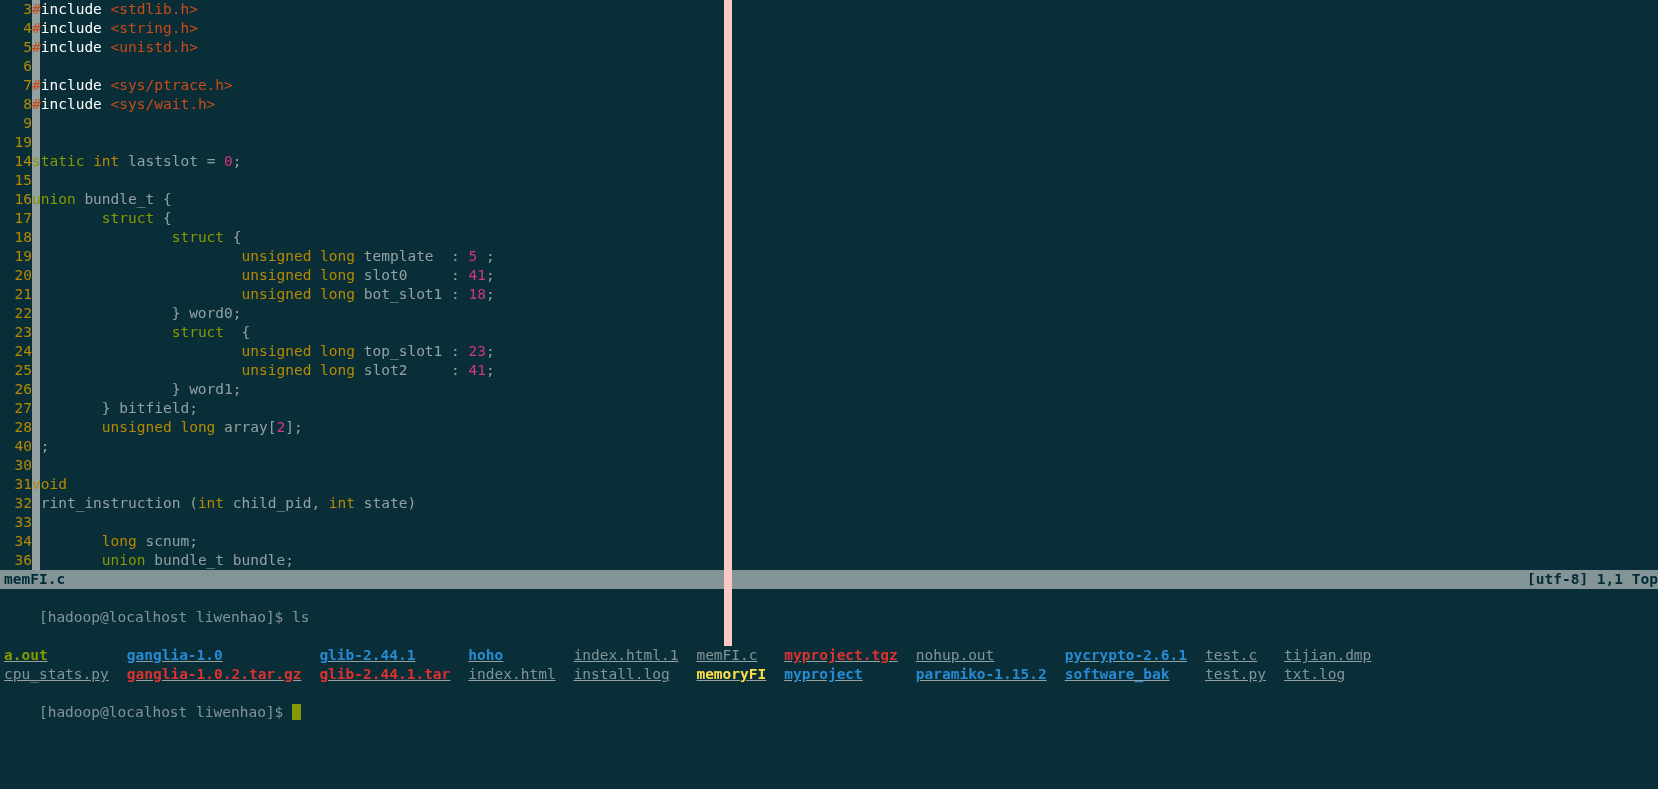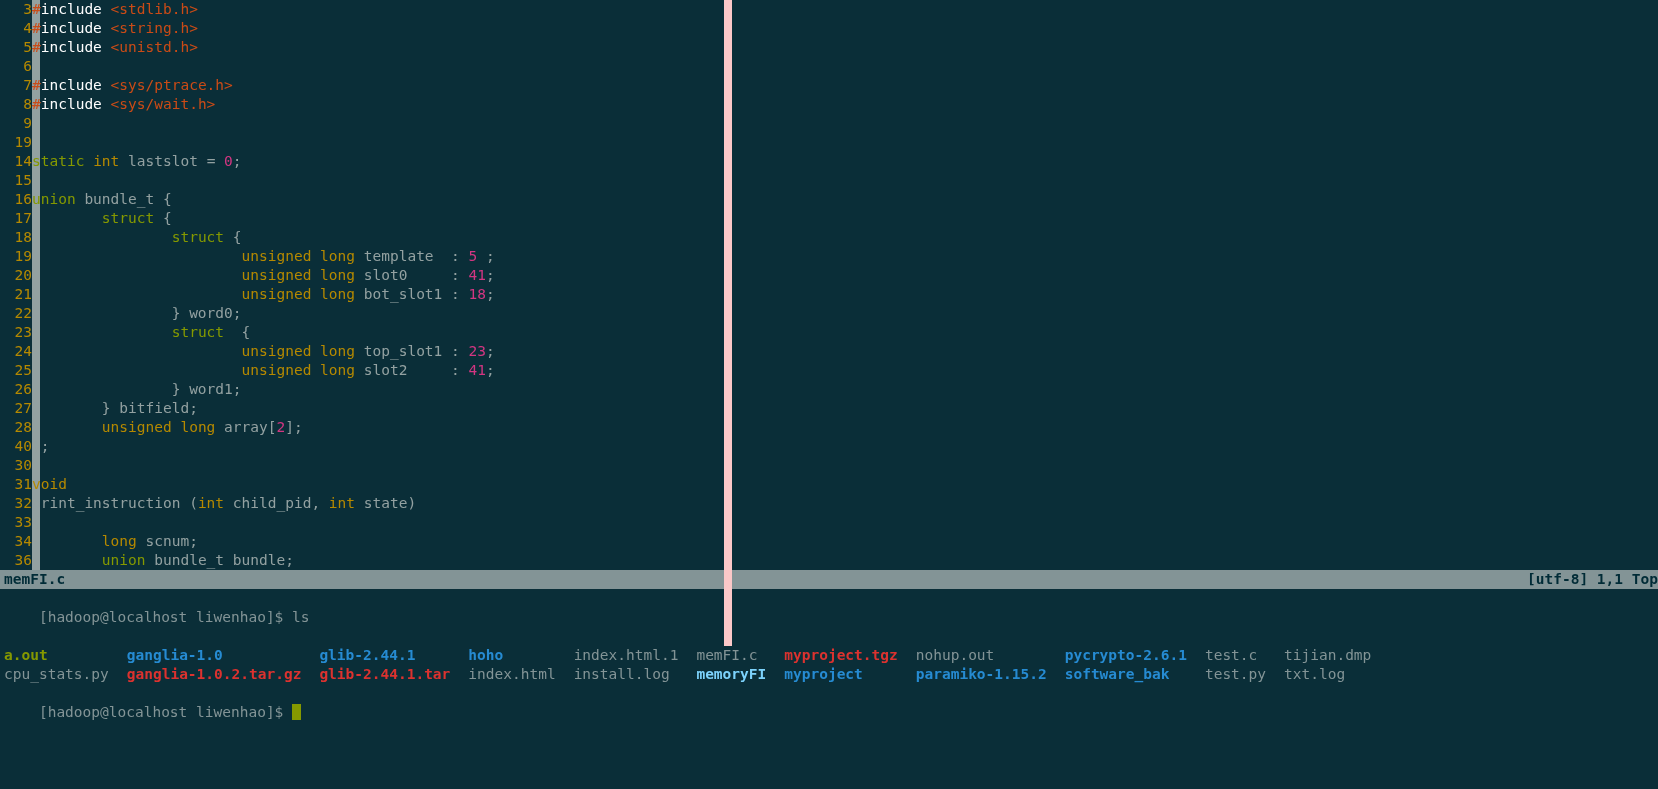--- a/index.html
+++ b/index.html
@@ -61,7 +61,7 @@
 .ls-cyan { color:#7dd3fc; font-weight:bold; }
 .ls-normal { color:#839496; }
 .cursor-block { display:inline-block; width:9px; height:16px; background:#859900; vertical-align:text-bottom; }
-.ls-table { display:table; border-collapse:collapse; }
+.ls-table { display:table; border-collapse:collapse;text-decoration:underline; }
 .ls-row { display:table-row; }
 .ls-cell { display:table-cell; padding-right:18px; }
 </style>

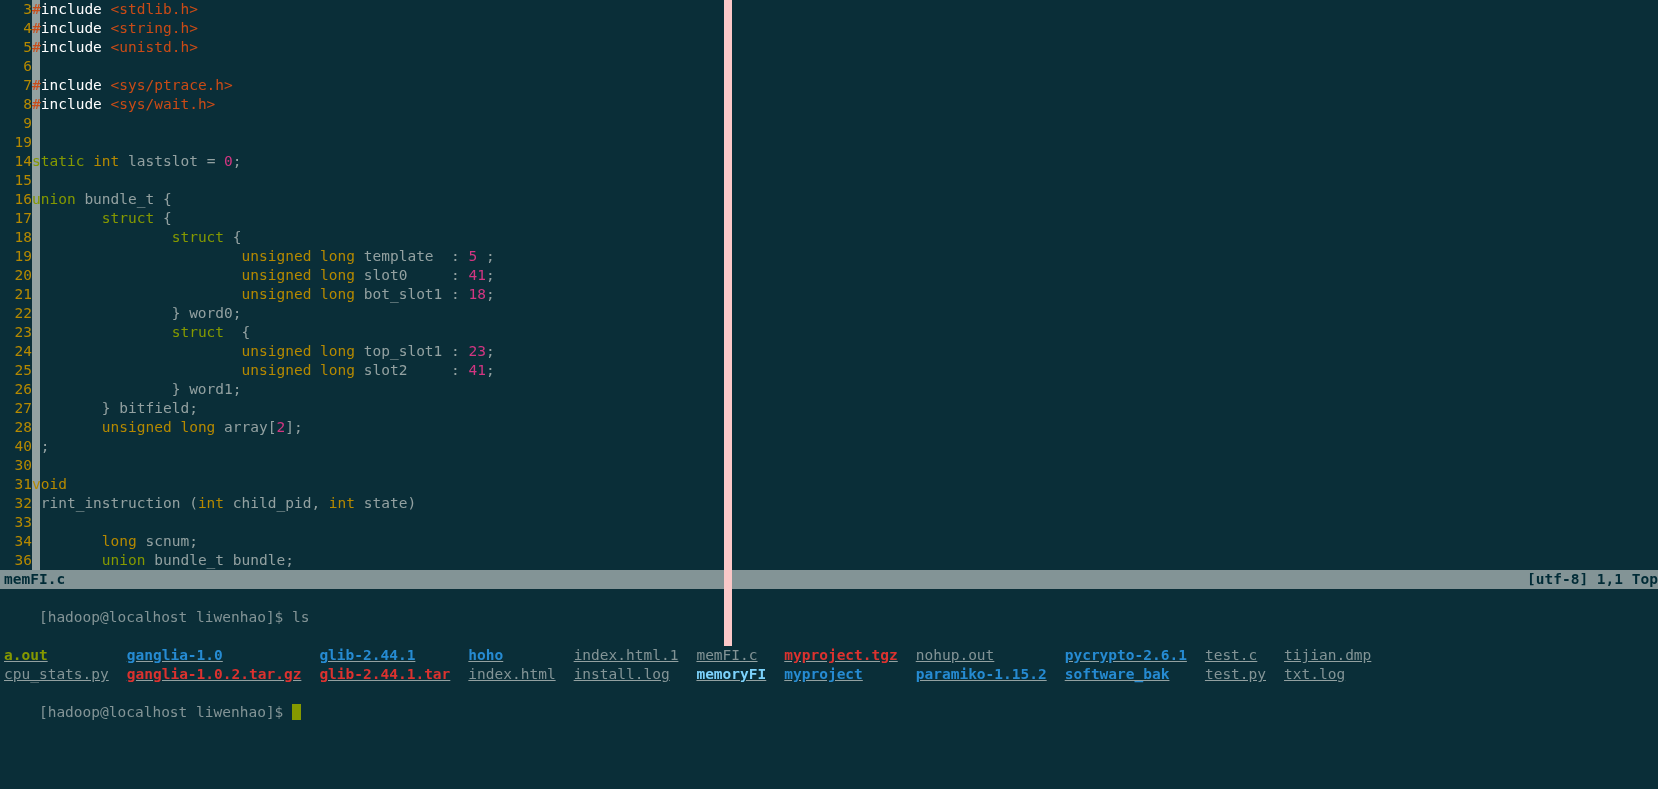--- a/index.html
+++ b/index.html
@@ -58,7 +58,7 @@
 .ls-green { color:#859900; font-weight:bold; }
 .ls-dir { color:#268bd2; font-weight:bold; }
 .ls-red { color:#dc322f; font-weight:bold; }
-.ls-cyan { color:#7dd3fc; font-weight:bold; }
+.ls-cyan { color:#fde047; font-weight:bold; }
 .ls-normal { color:#839496; }
 .cursor-block { display:inline-block; width:9px; height:16px; background:#859900; vertical-align:text-bottom; }
 .ls-table { display:table; border-collapse:collapse;text-decoration:underline; }

